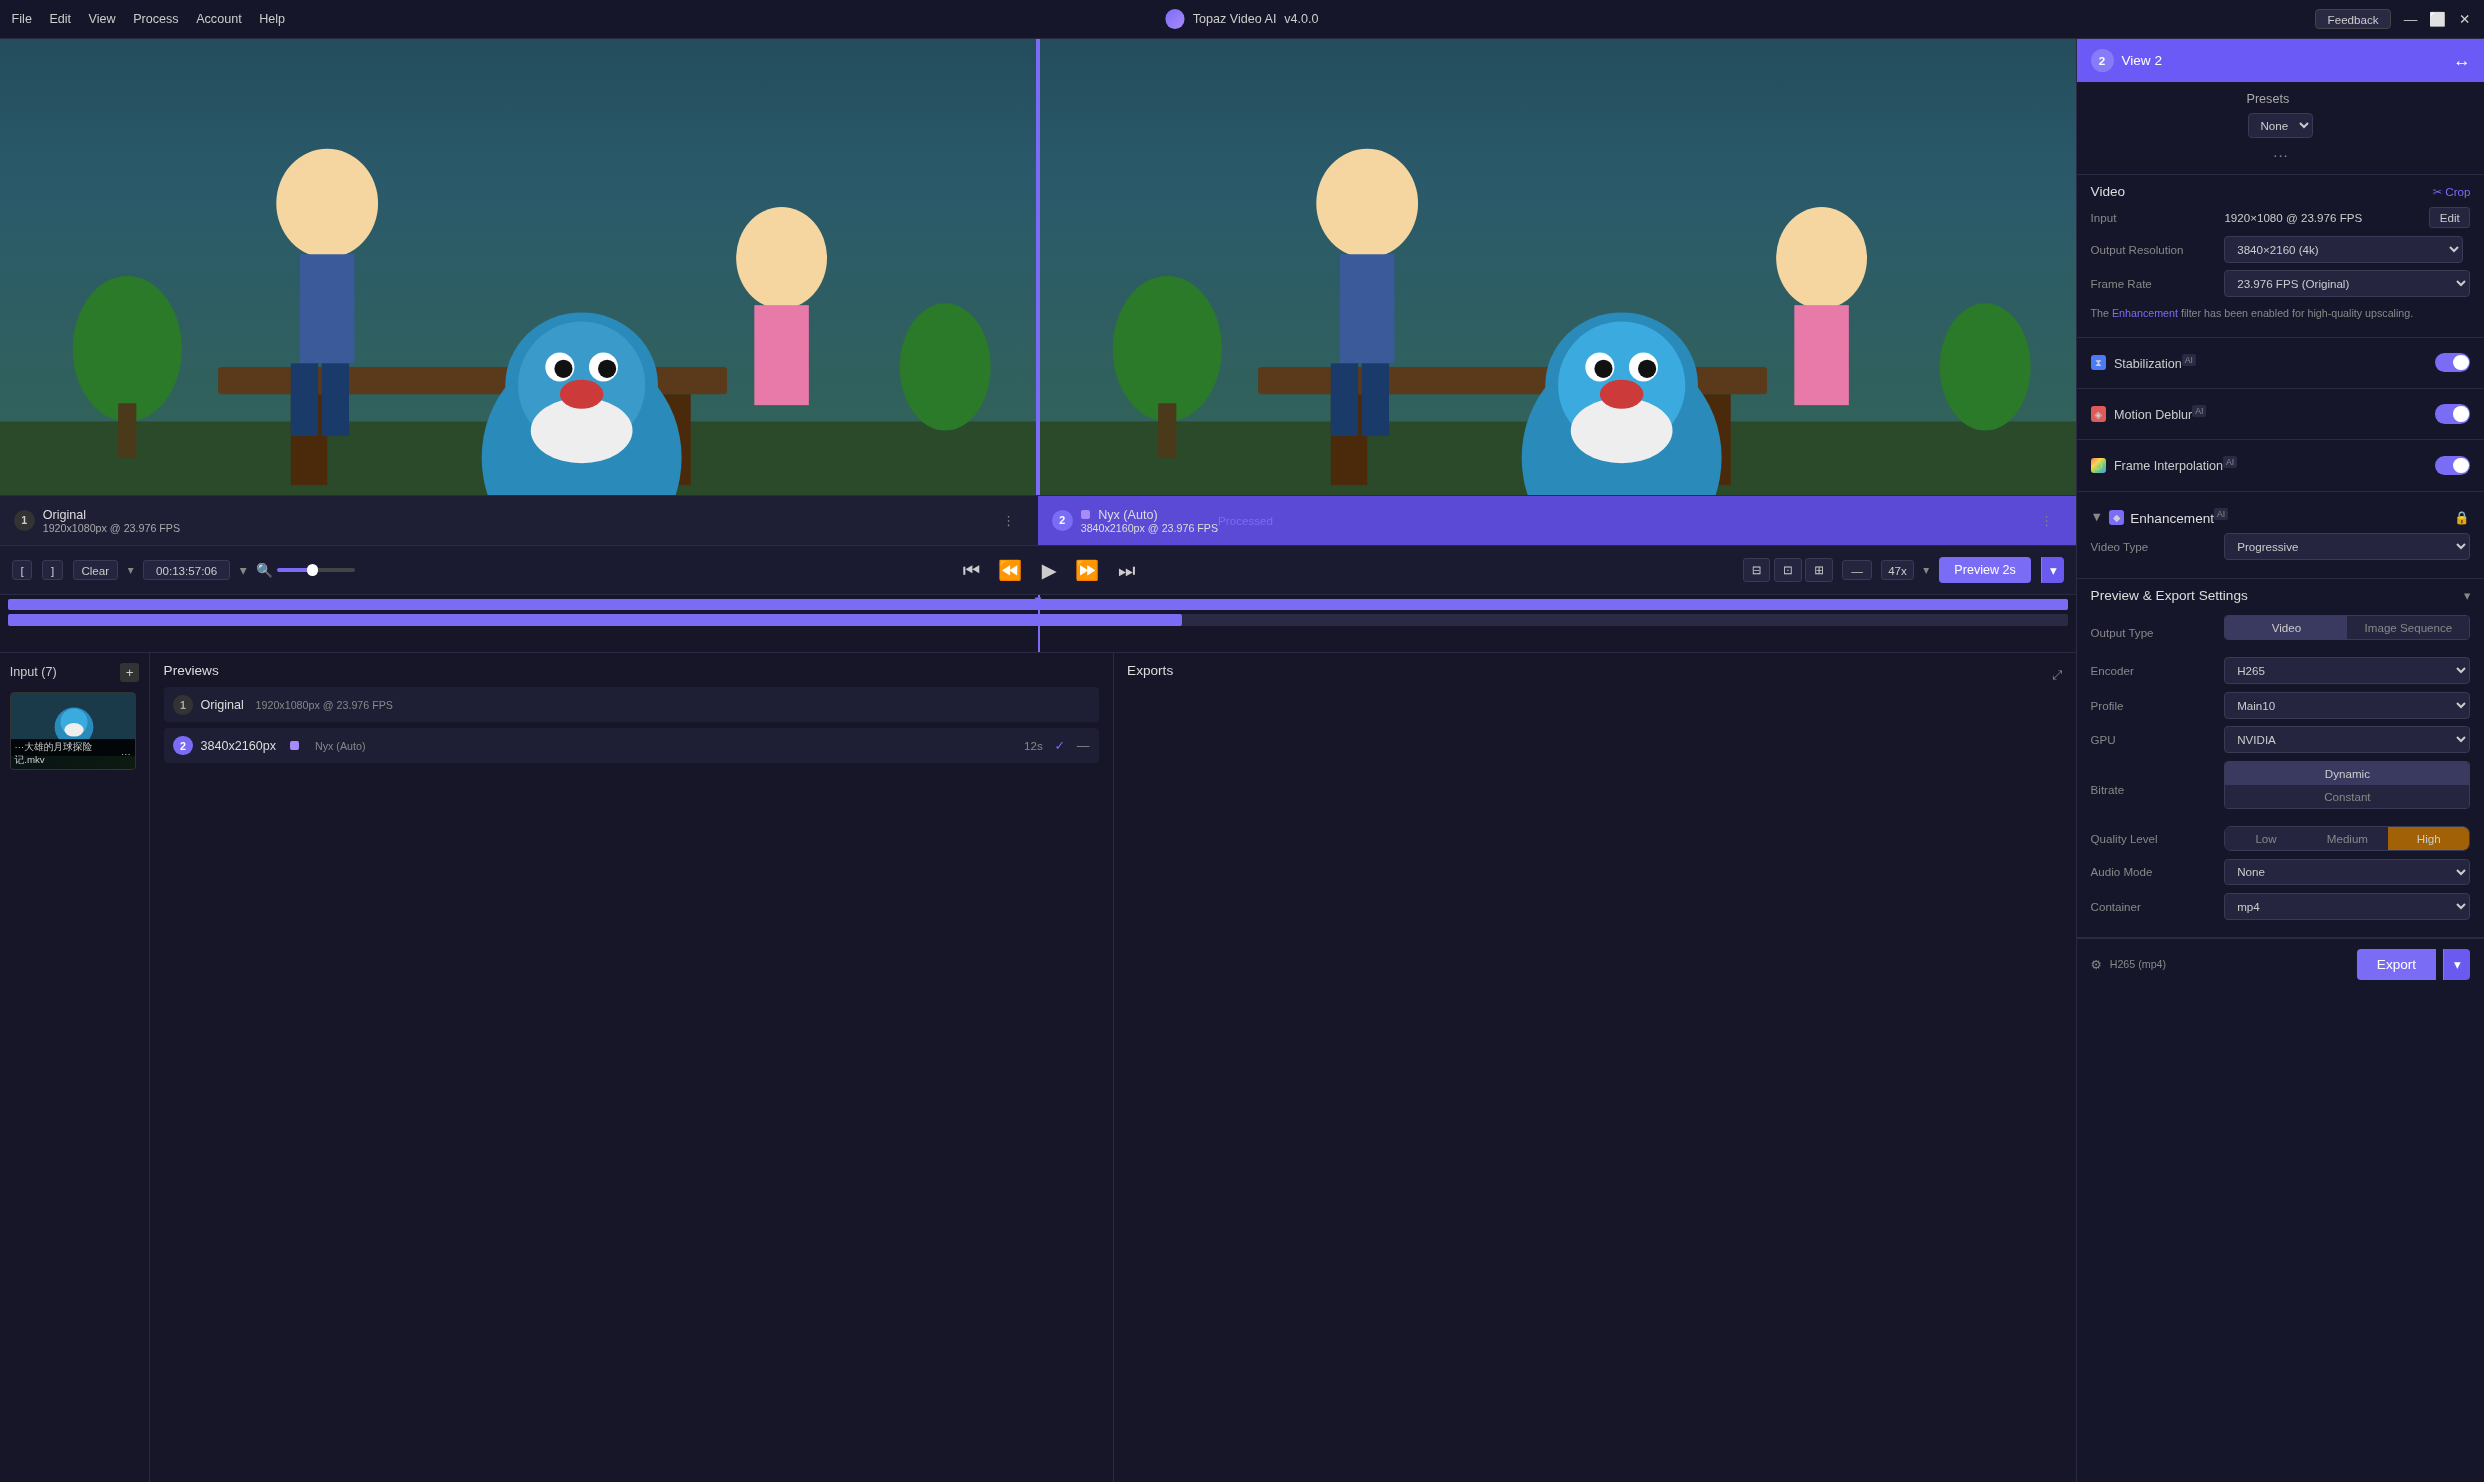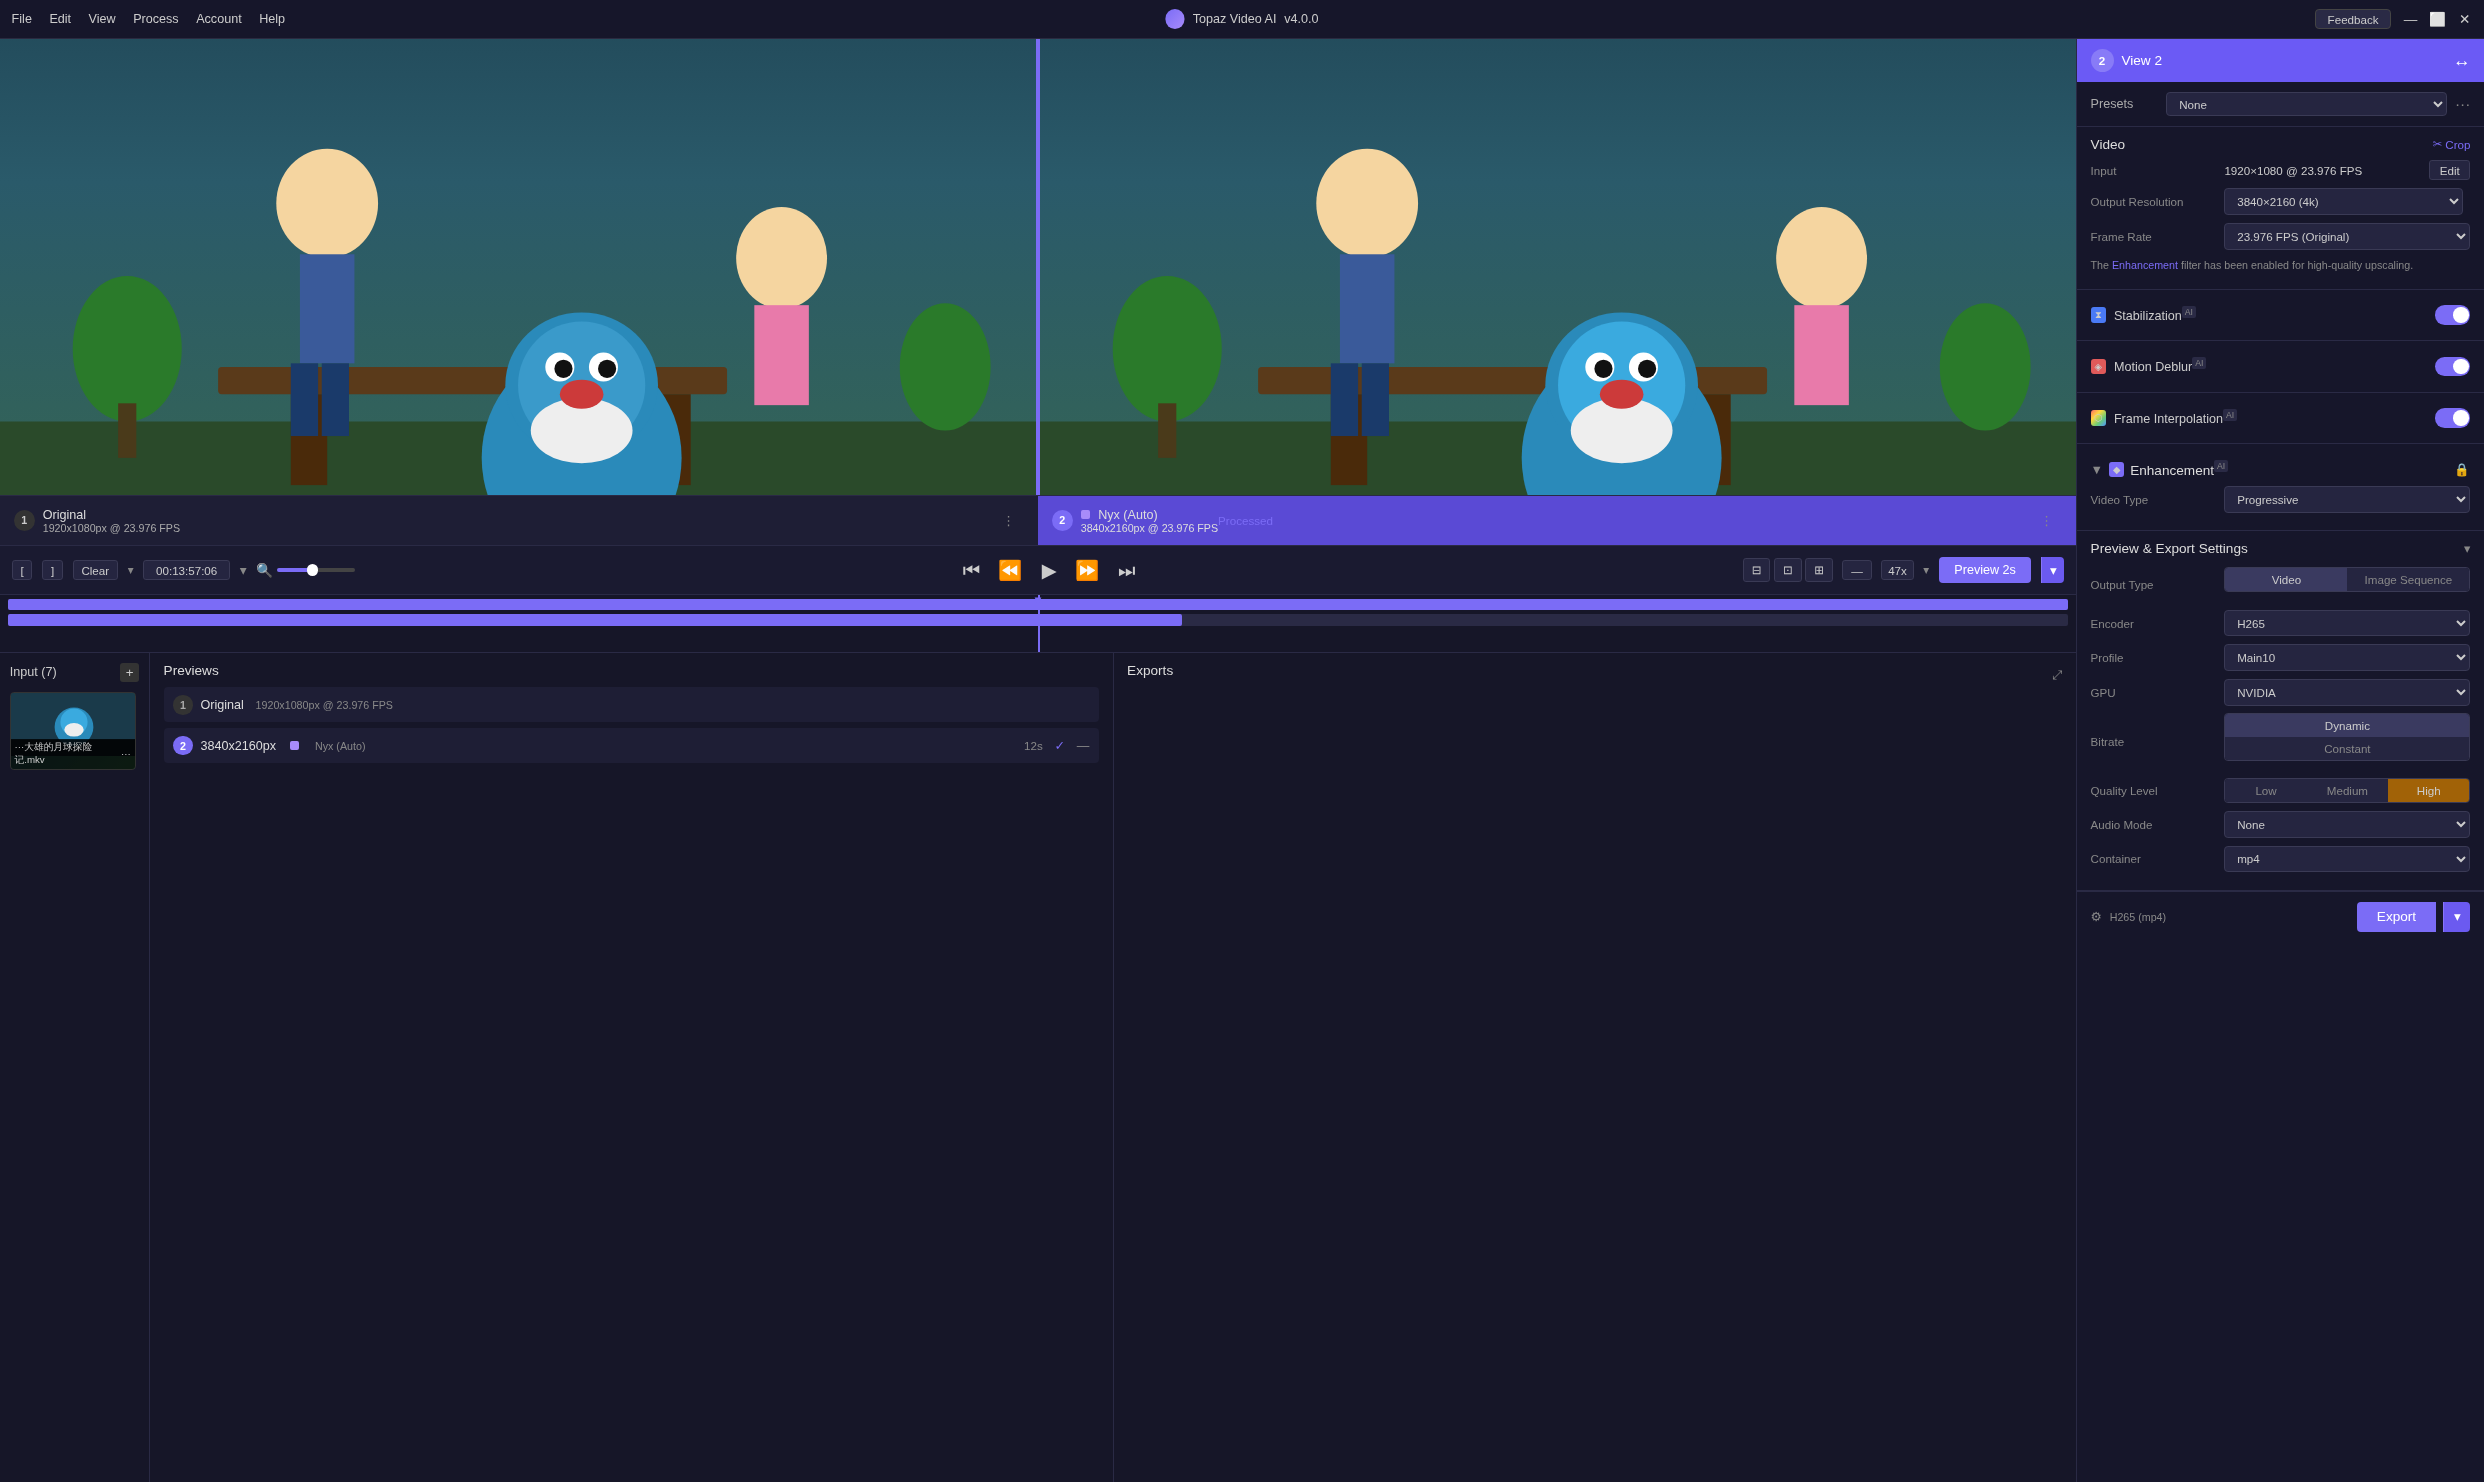--- a/index.html
+++ b/index.html
@@ -400,6 +400,7 @@
       padding: 9.7px 13.6px;
       gap: 7.8px;
       border-bottom: 1px solid #2a2a45;
+      flex-direction: column;
     }
     .presets-label { font-size: 12.6px; color: #aaa; width: 68px; }
     .presets-select {

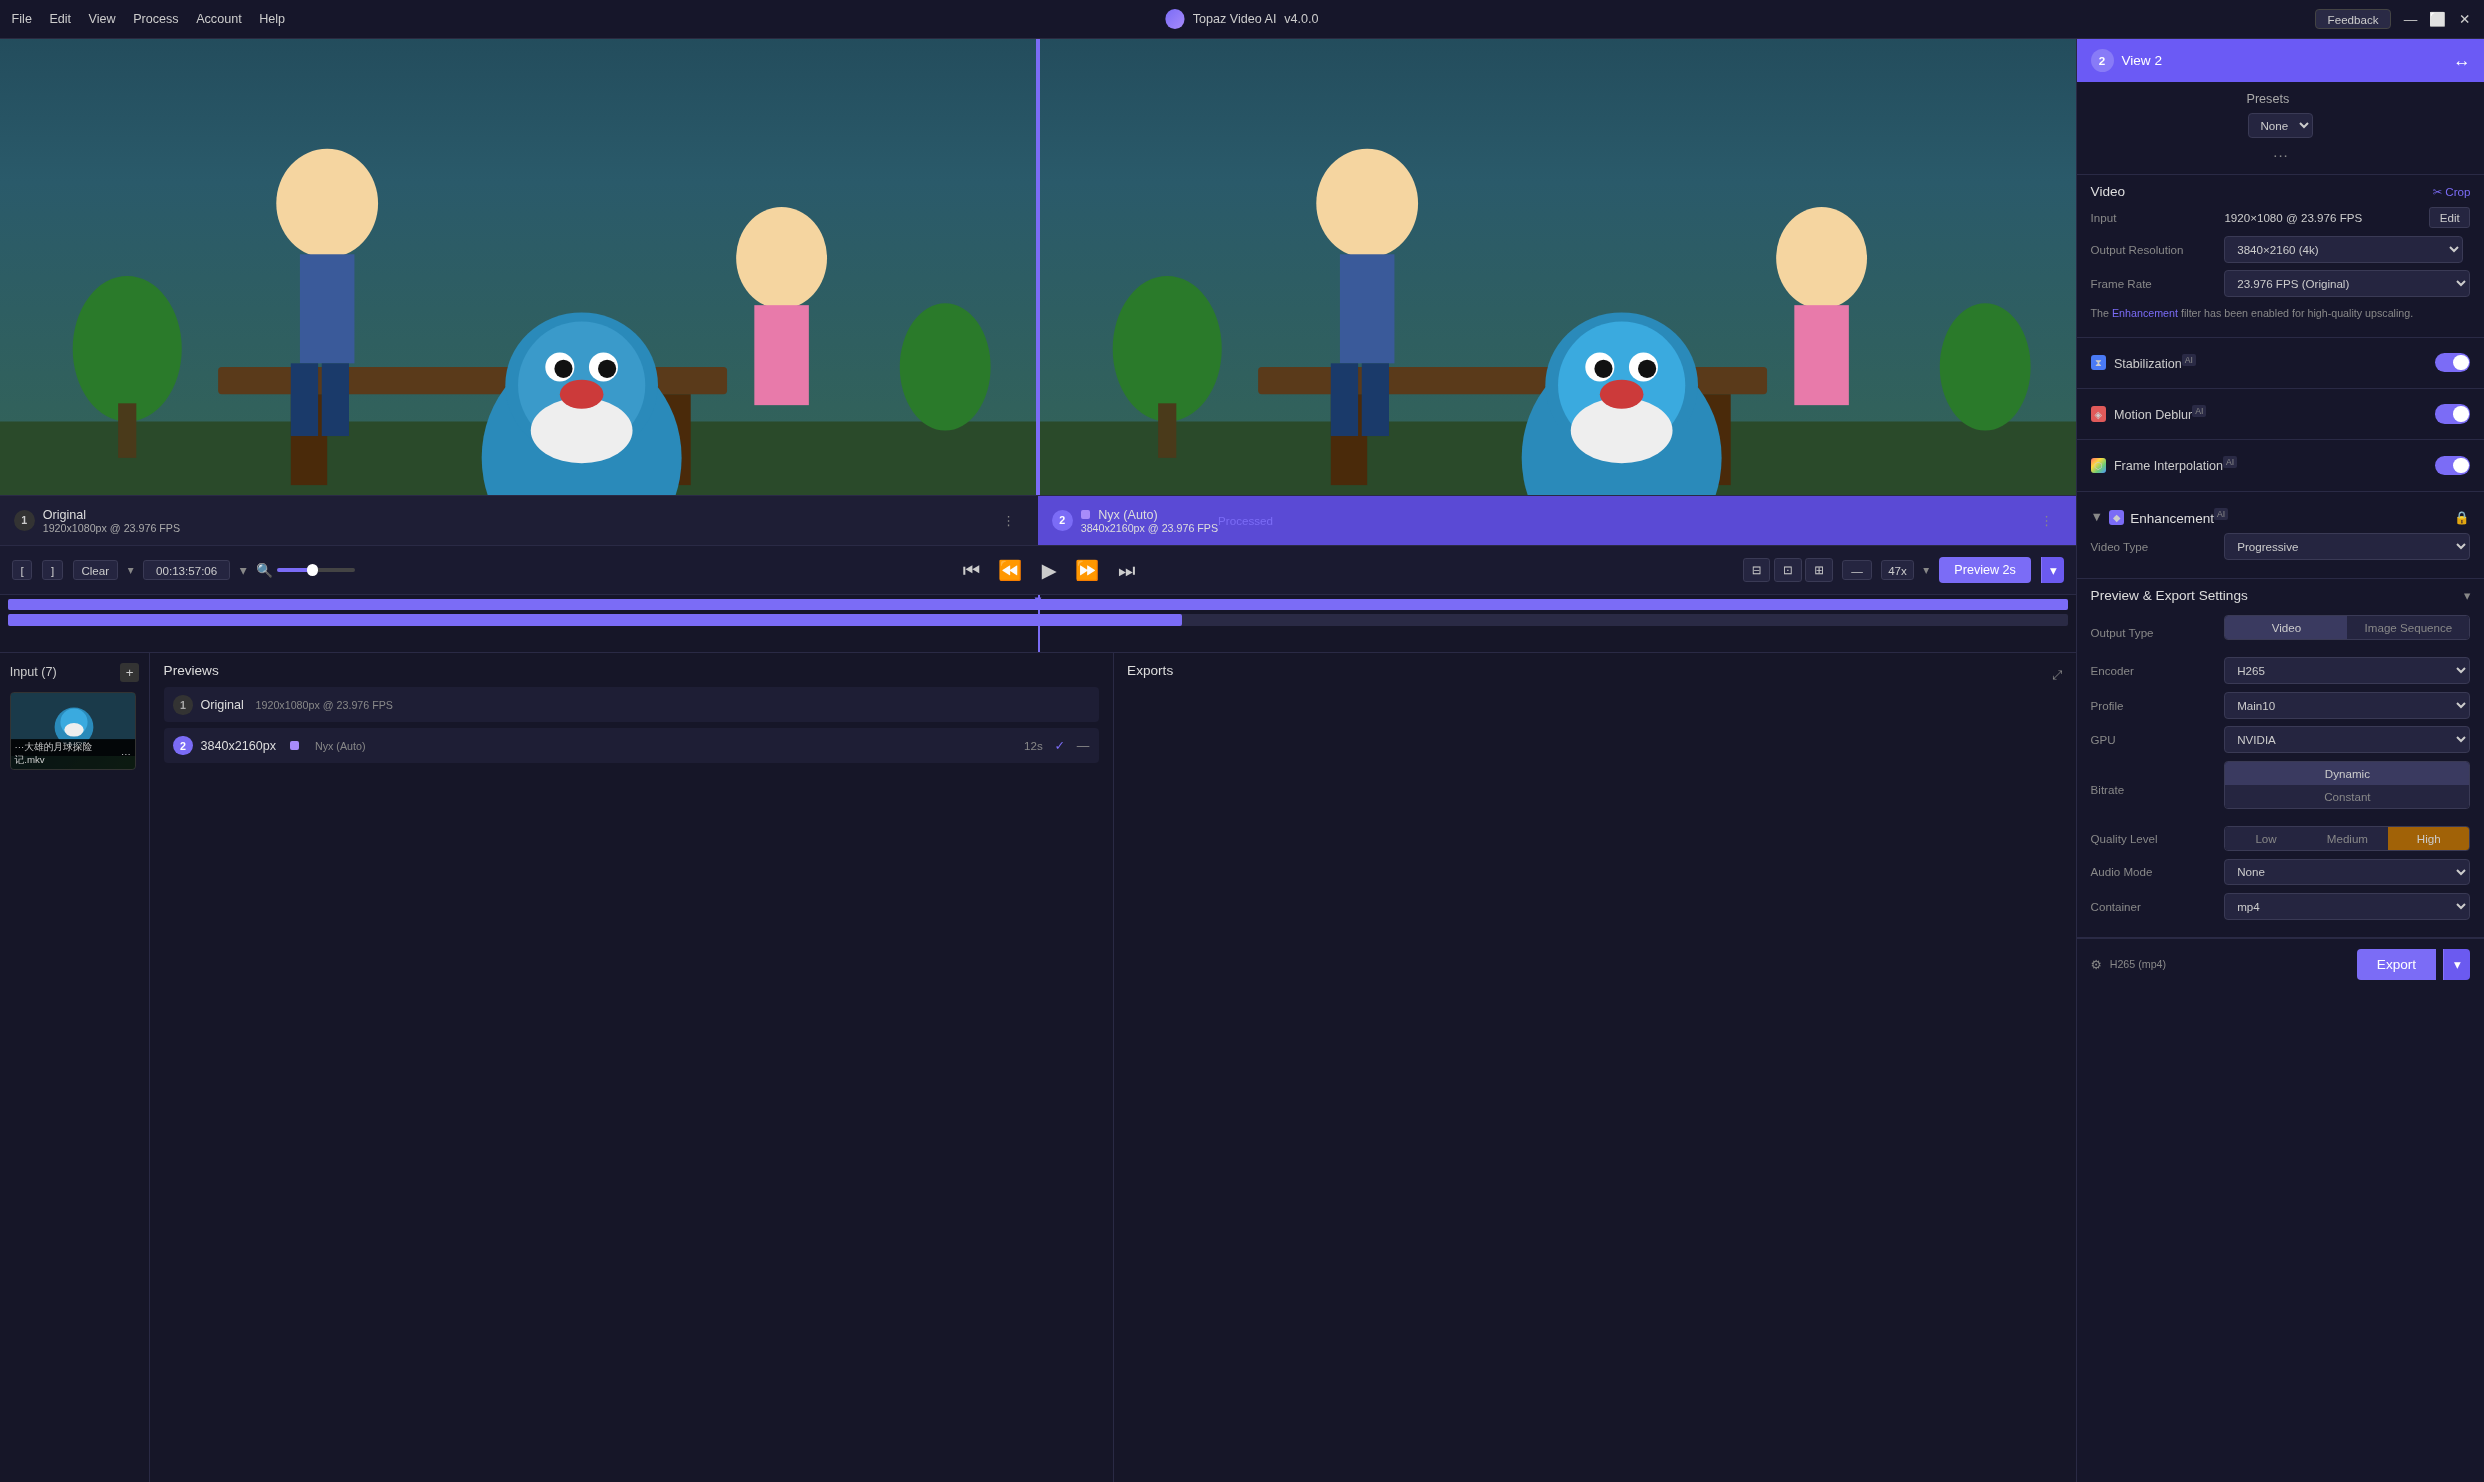--- a/index.html
+++ b/index.html
@@ -1042,7 +1042,7 @@
 
       <div class="field-row">
         <span class="field-label">Quality Level</span>
-        <div class="quality-row" style="flex:1;">
+        <div class="quality-row" style="flex:1;border-radius:7px;">
           <button class="quality-btn">Low</button>
           <button class="quality-btn">Medium</button>
           <button class="quality-btn active">High</button>

